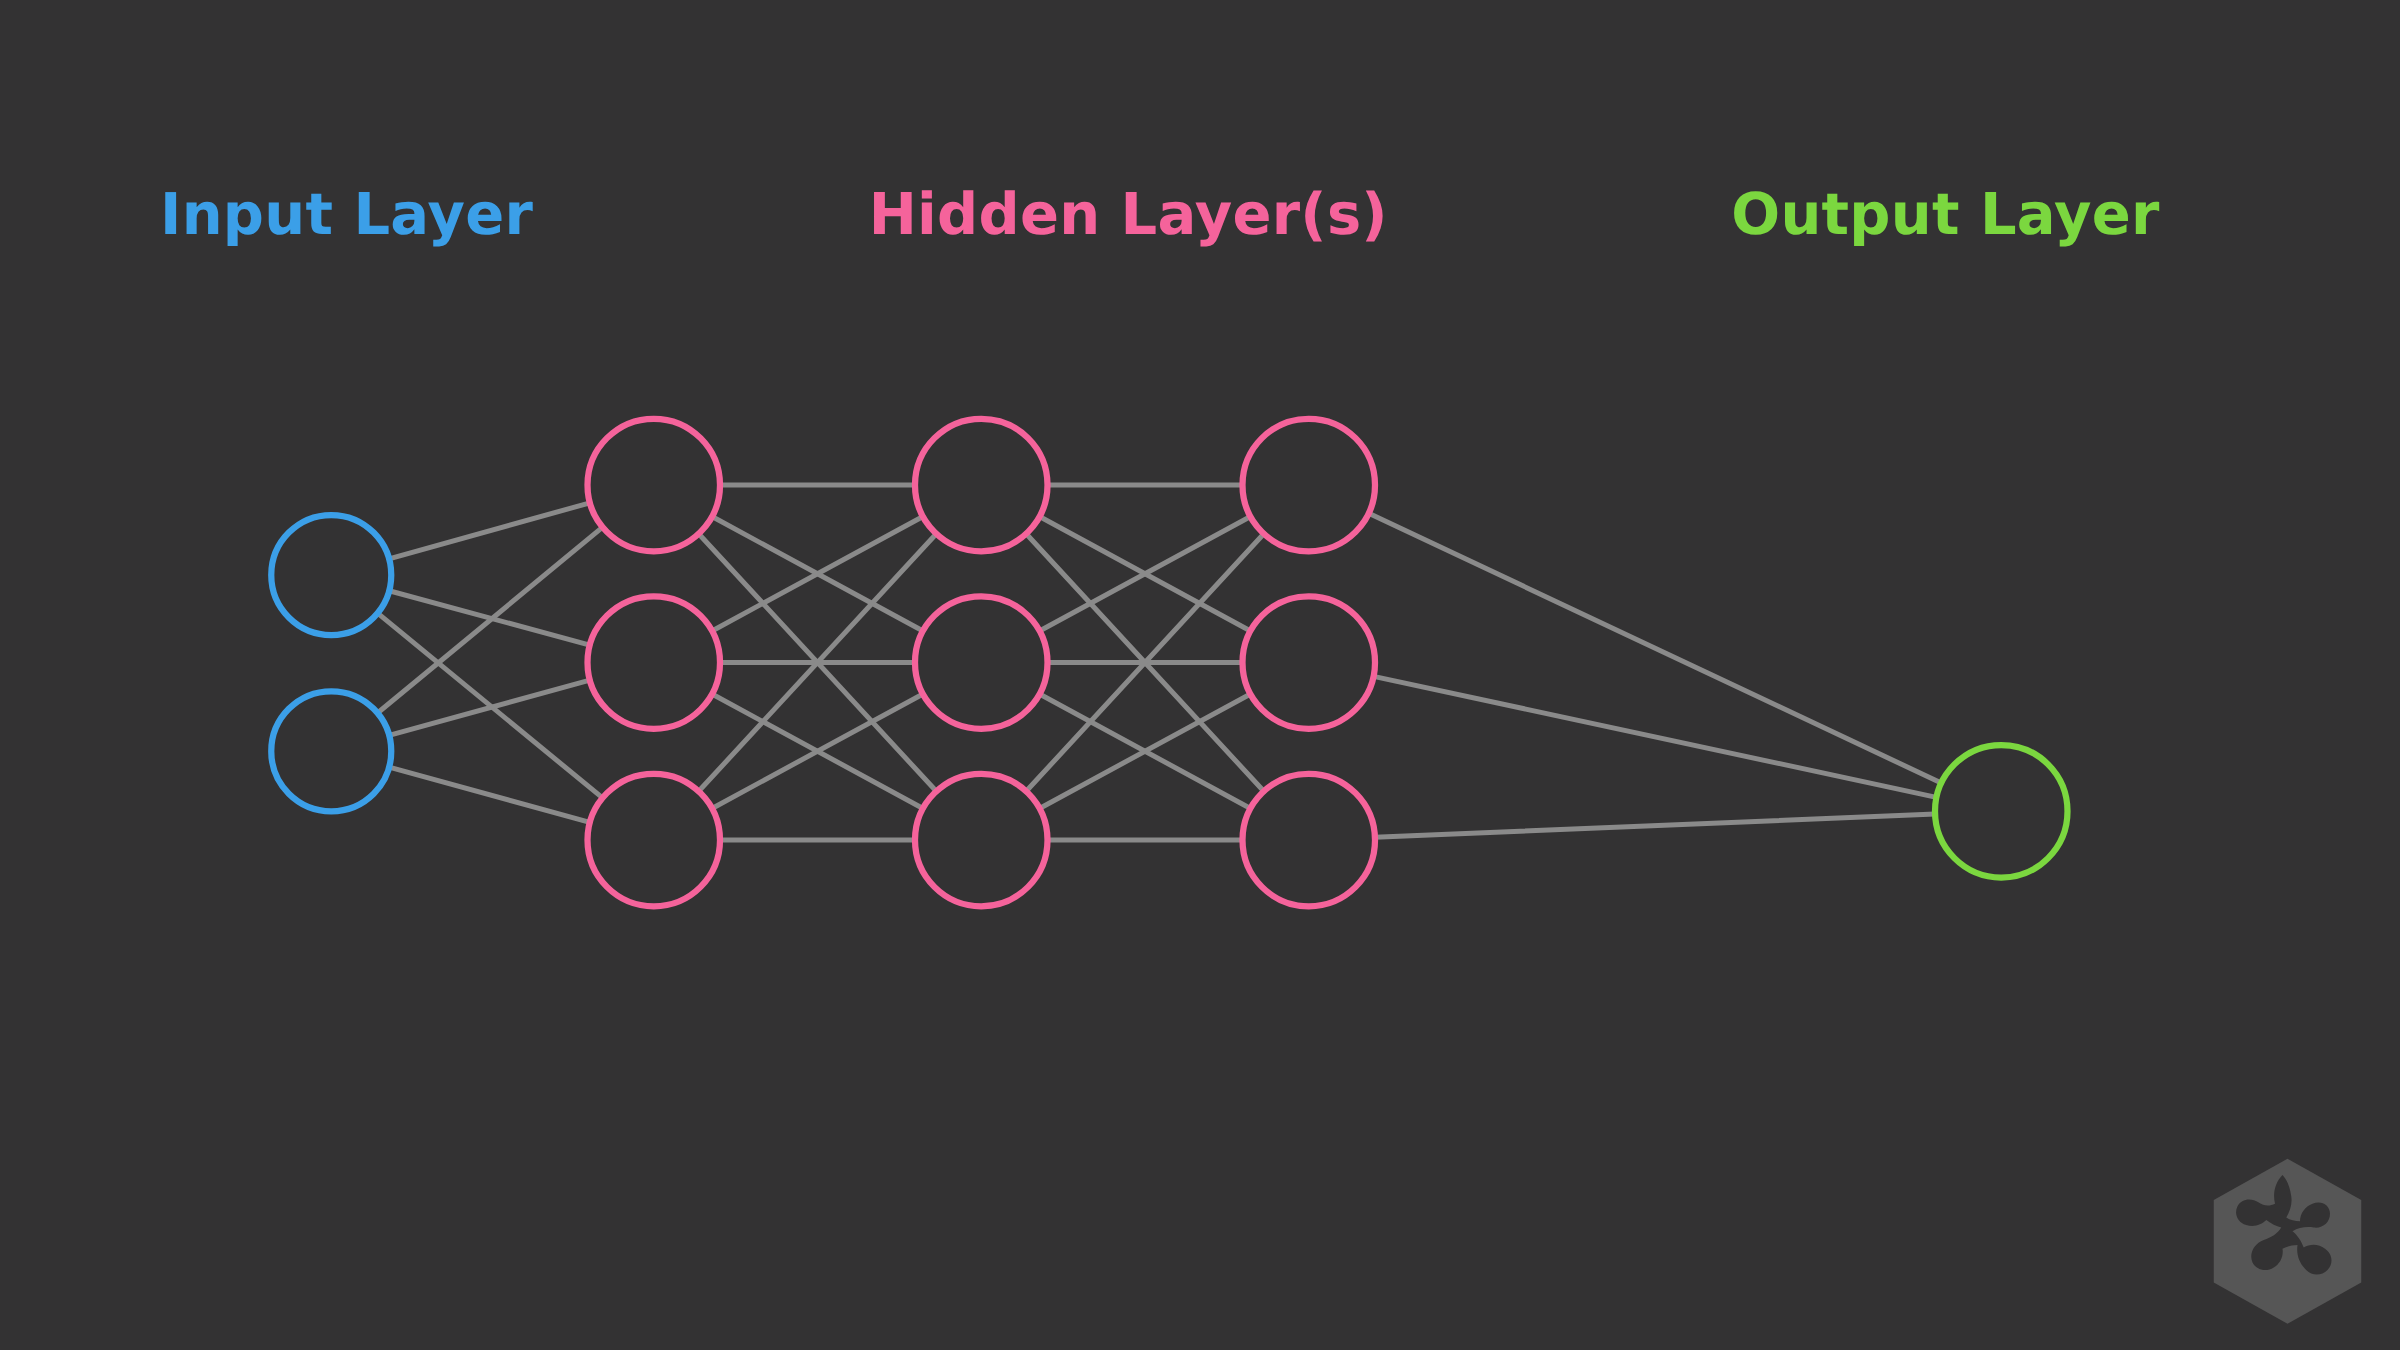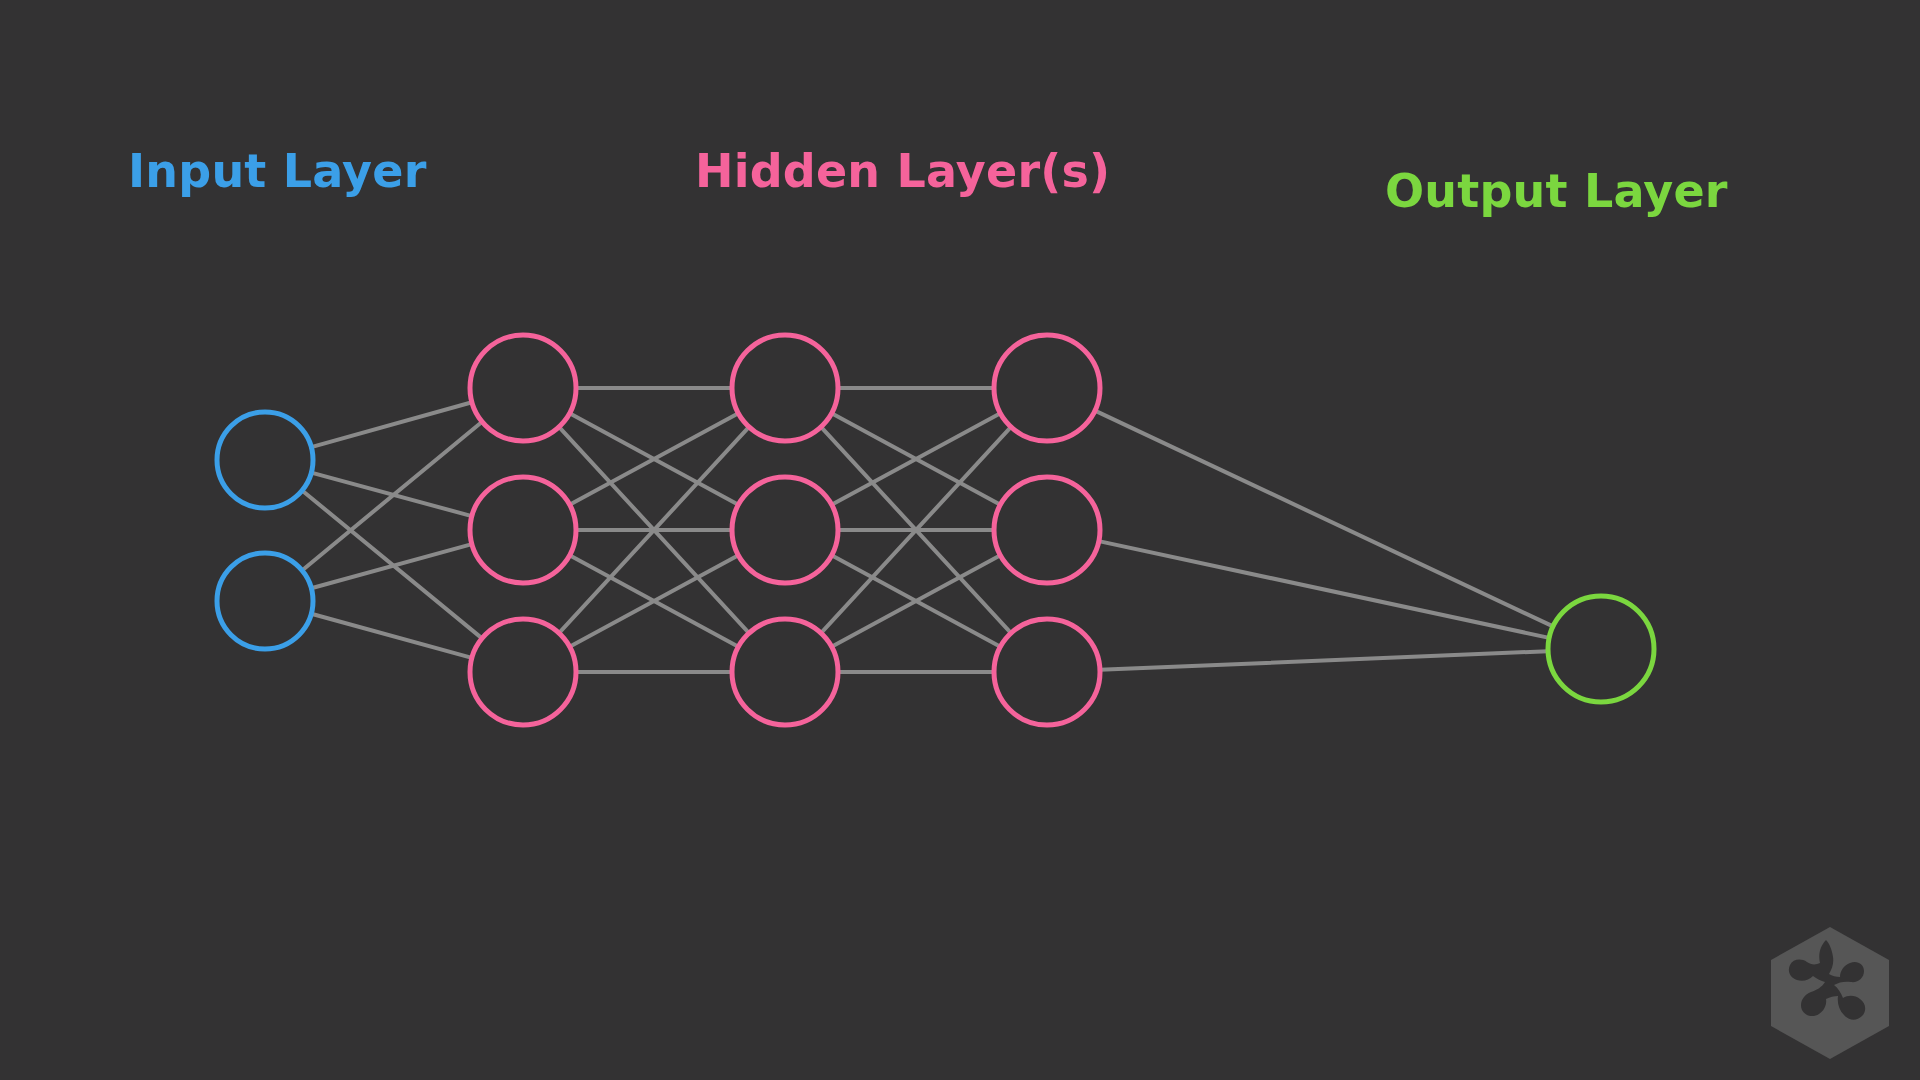--- a/index.html
+++ b/index.html
@@ -75,7 +75,7 @@
 
   <div class="layer-label" id="label-hidden" style="color: rgb(245, 99, 155); text-align: center;">Hidden Layer(s)</div>
 
-  <div class="layer-label" id="label-output" style="color: rgb(123, 215, 63); margin-top: 20px;">Output Layer</div>
+  <div class="layer-label" id="label-output" style="color: rgb(123, 215, 63);">Output Layer</div>
 
   <svg id="network-canvas" viewBox="0 0 1920 1080" xmlns="http://www.w3.org/2000/svg">
     <g id="edge-group">

